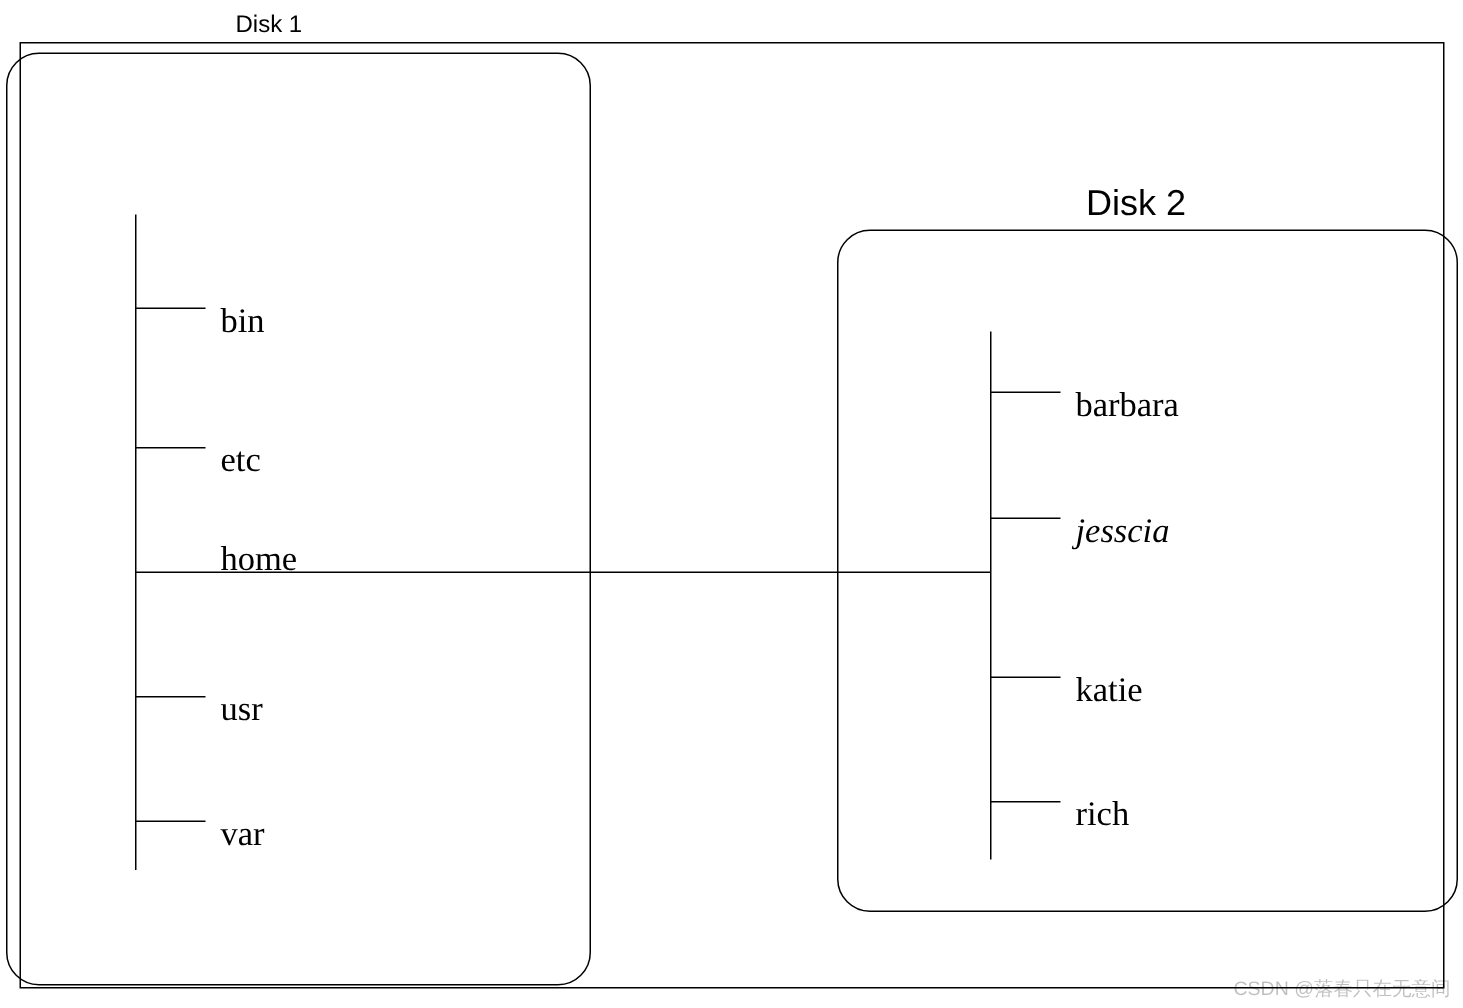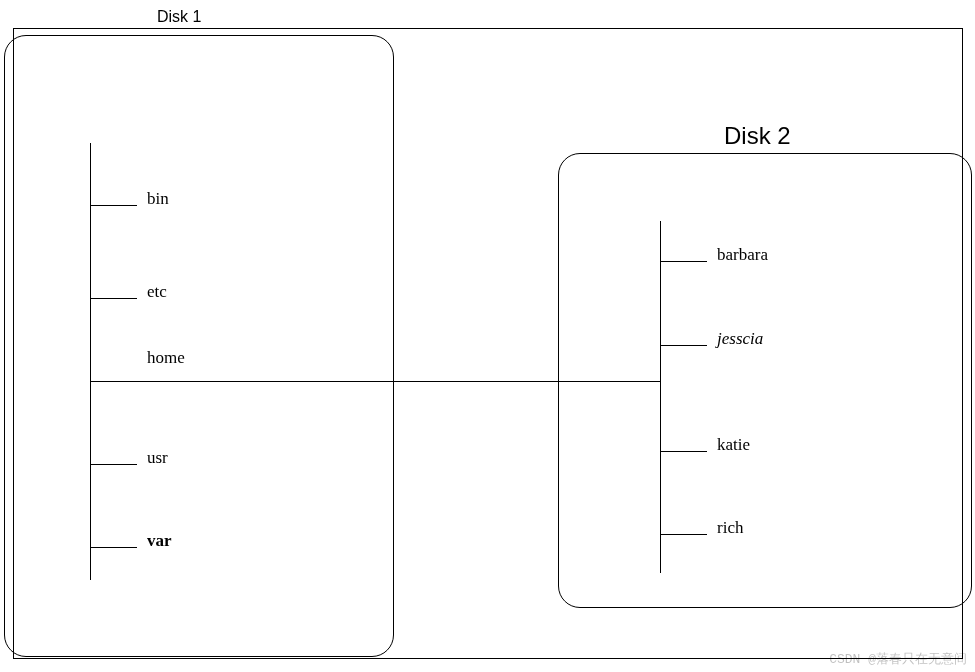--- a/index.html
+++ b/index.html
@@ -75,7 +75,8 @@
     }
     .item-label {
       position: absolute;
-      font-size: 17px;
+      font-size: 23px;
+      margin-top: 12px;
     }
     .connector {
       position: absolute;

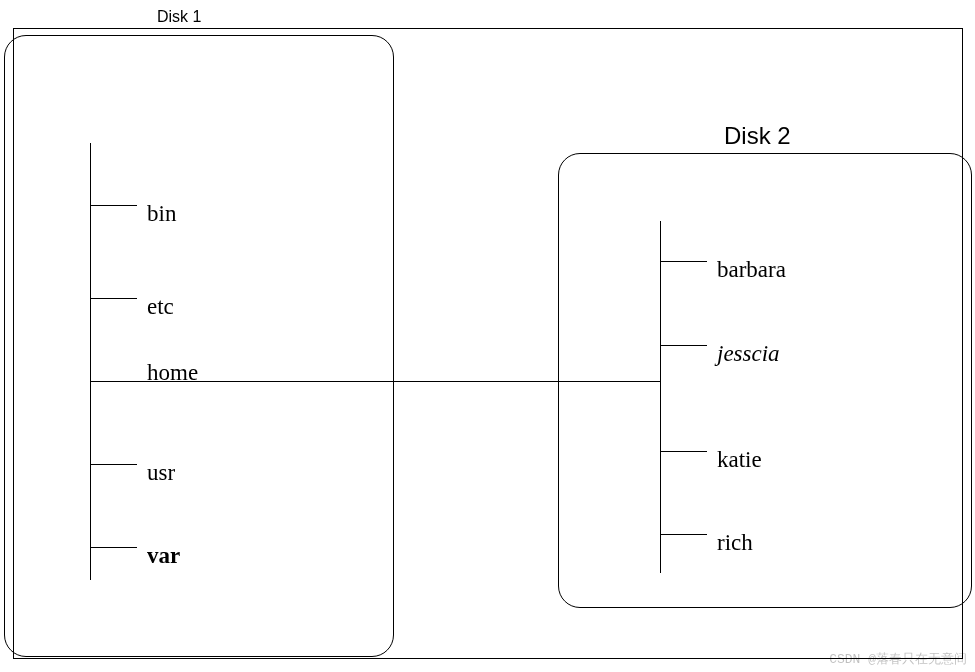--- a/index.html
+++ b/index.html
@@ -117,7 +117,7 @@
 <div class="item-label" style="left:147px; top:448px;">usr</div>
 
 <div class="hbranch" style="left:90px; top:547px; width:47px;"></div>
-<div class="item-label" style="left:147px; top:531px;font-weight:bold;">var</div>
+<div class="item-label" style="left:147px; top:531px;">var</div>
 
 <div class="connector" style="left:90px; top:381px; width:570px;"></div>
 

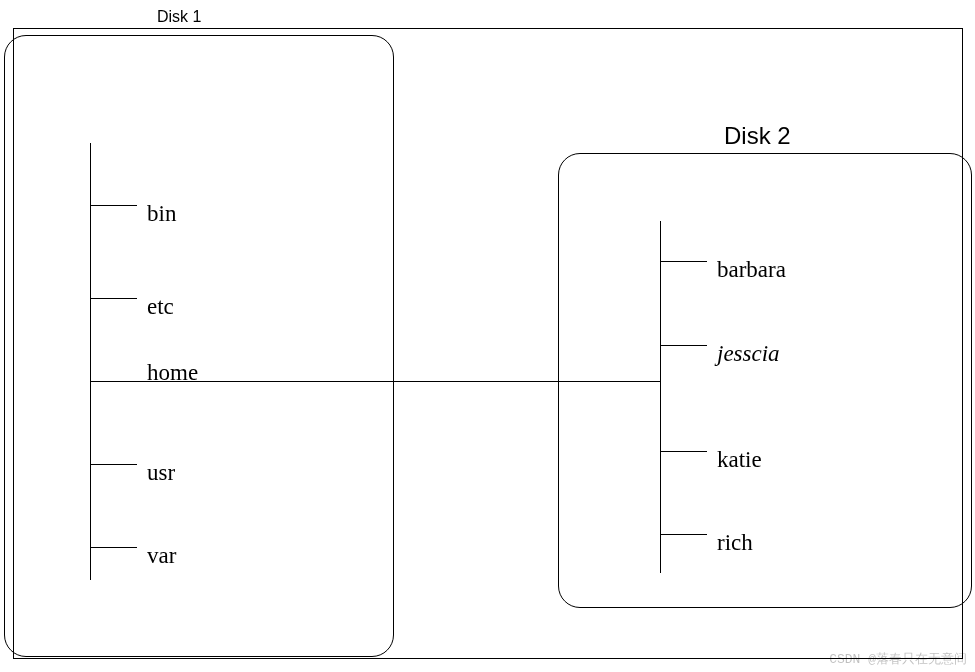--- a/index.html
+++ b/index.html
@@ -87,7 +87,7 @@
       position: absolute;
       right: 8px;
       bottom: 4px;
-      font-family: Liberation Mono, monospace;
+      font-family: Liberation Sans, sans-serif;
       font-size: 13px;
       color: rgba(0,0,0,0.25);
     }

